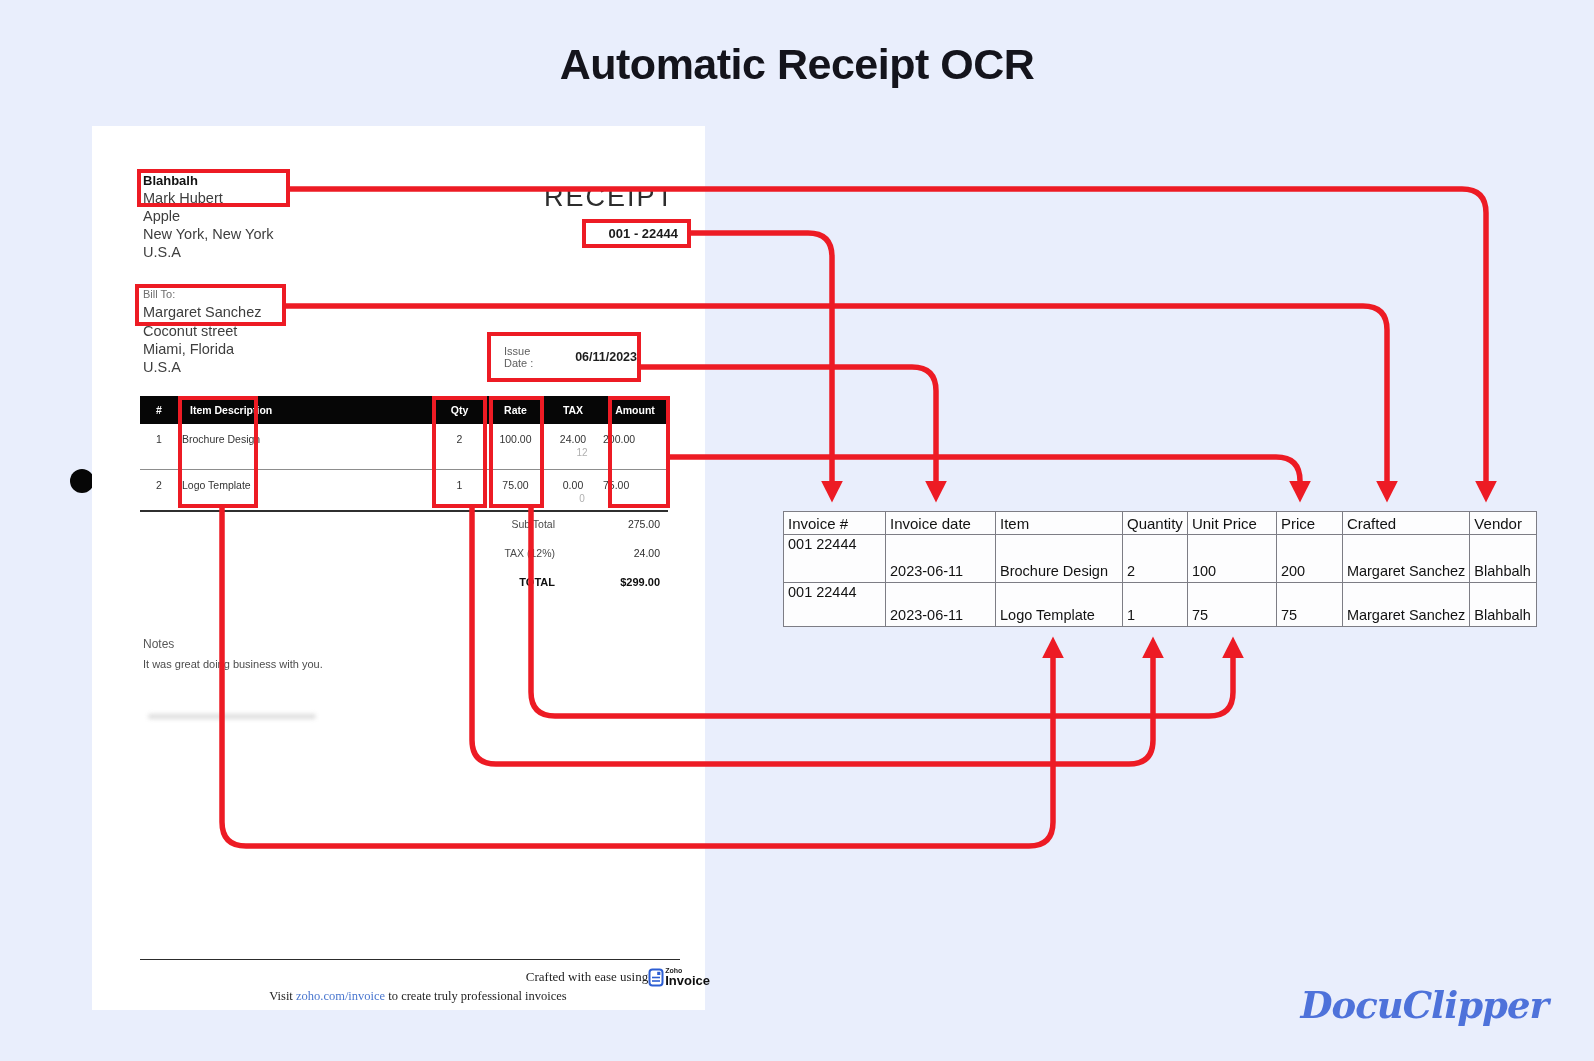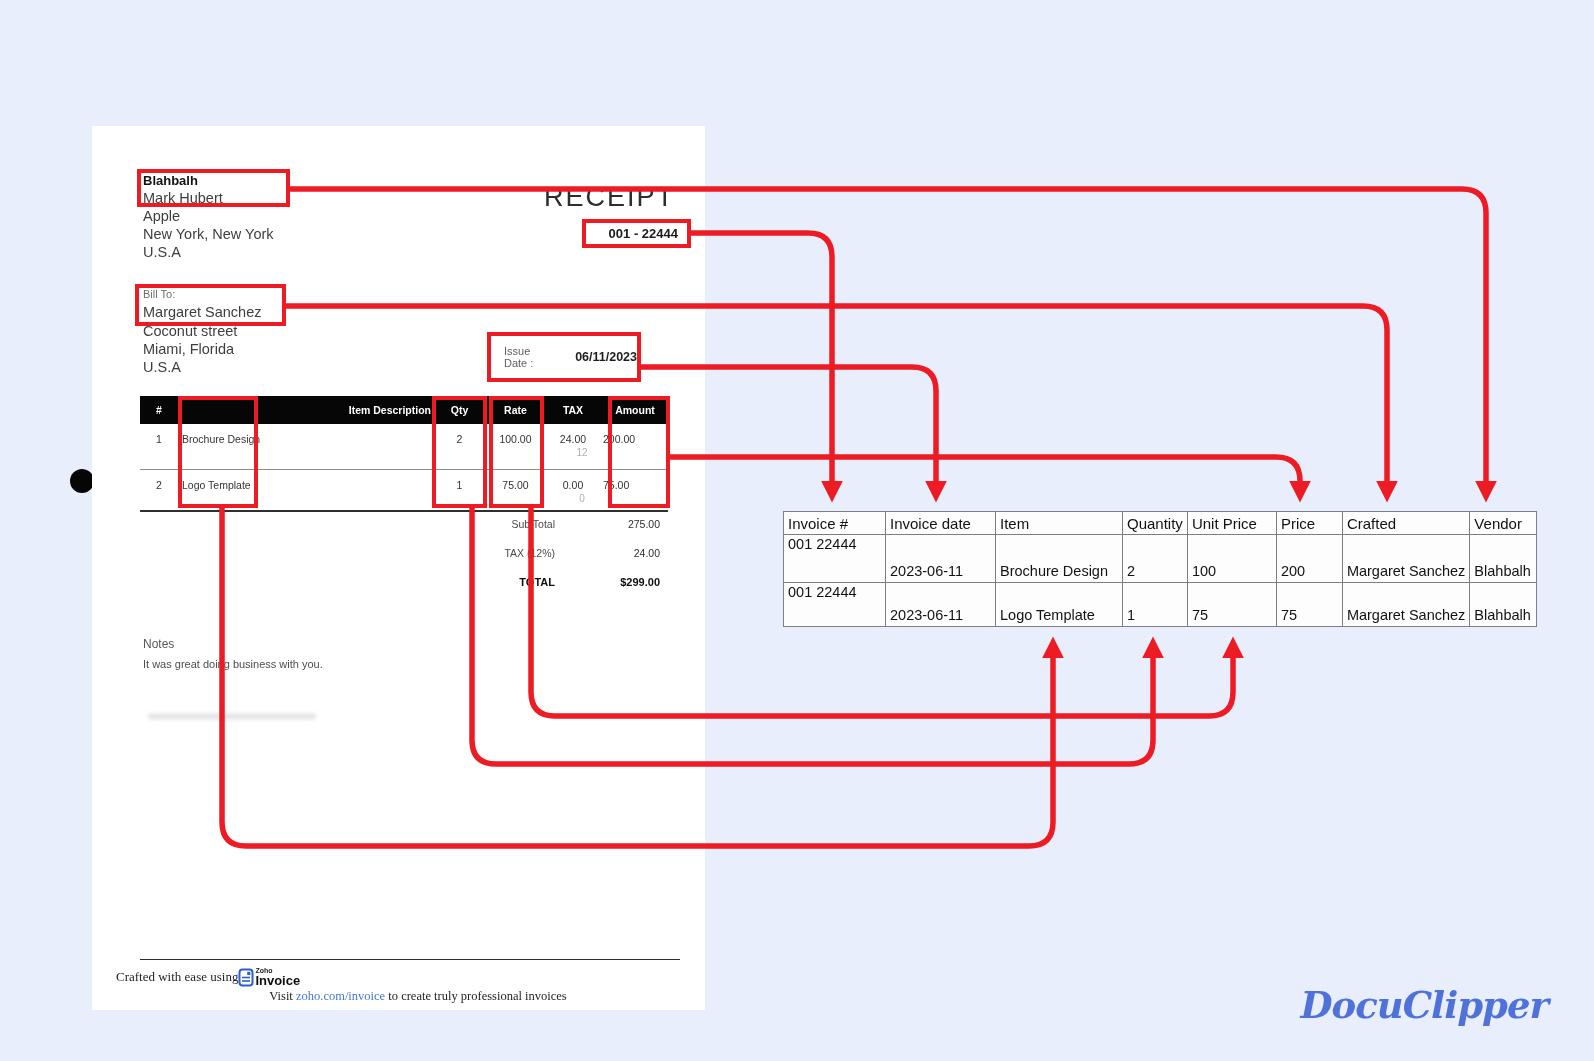--- a/index.html
+++ b/index.html
@@ -87,6 +87,7 @@
 
 <div class="canvas">
 
+  <div class="abs title">Automatic Receipt OCR</div>
 
   <div class="abs dot"></div>
 

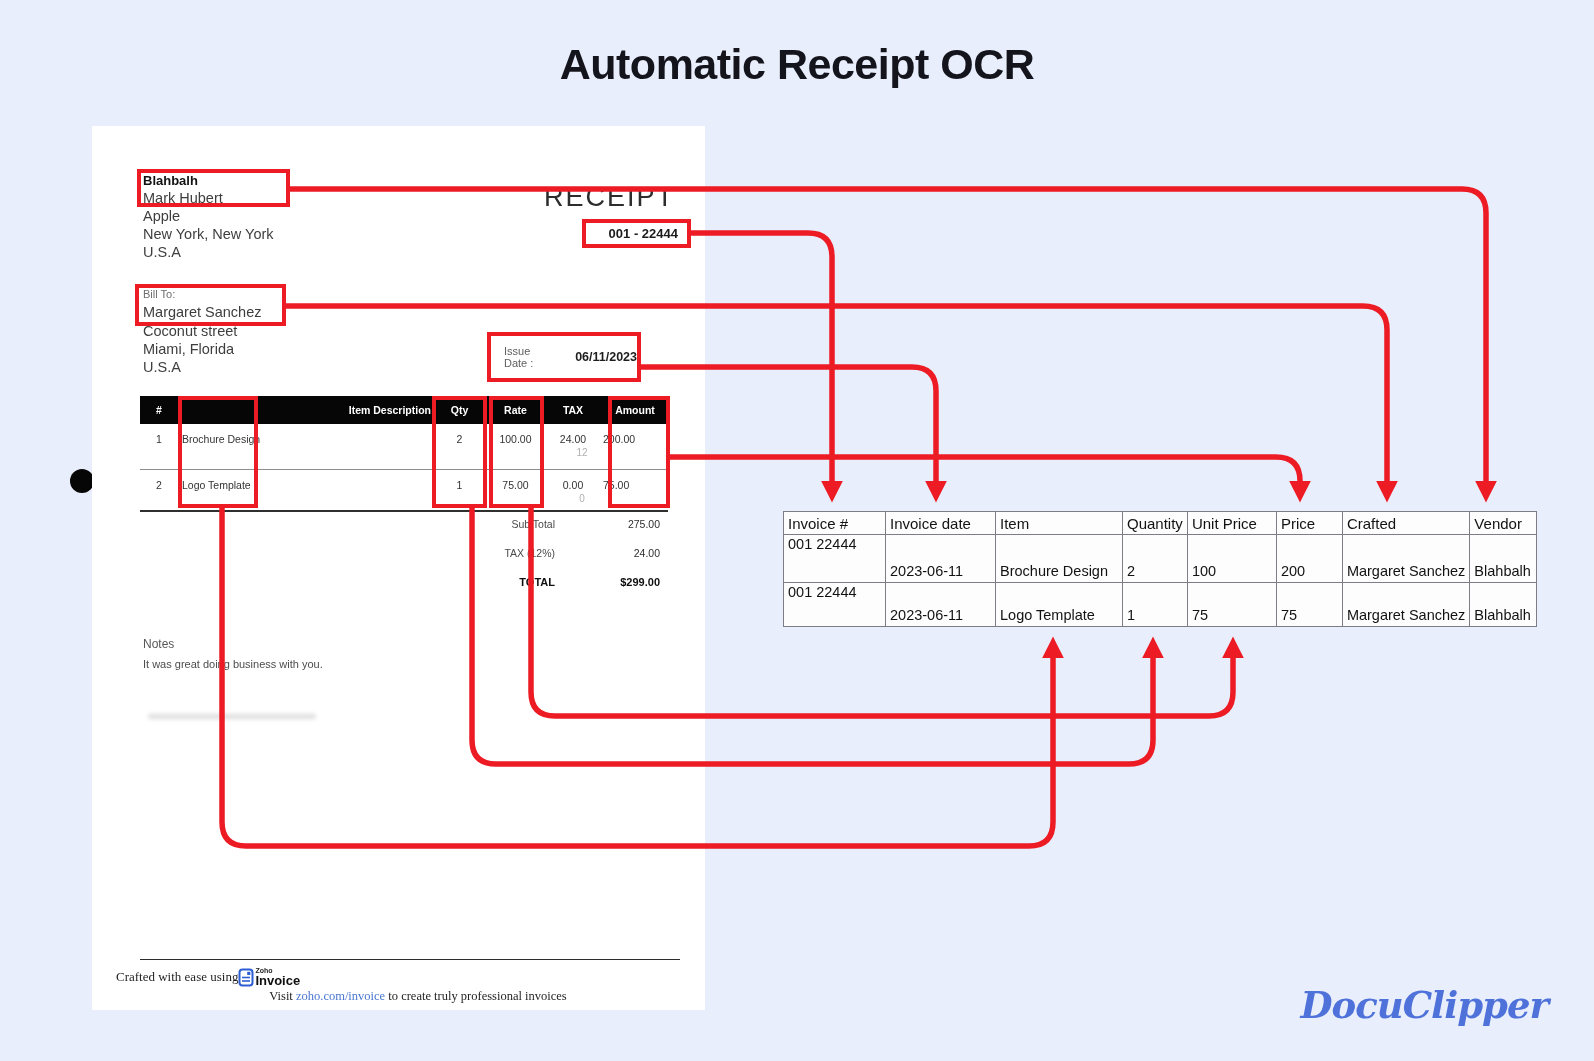--- a/index.html
+++ b/index.html
@@ -36,7 +36,7 @@
   table.items{position:absolute;left:48px;top:270px;width:528px;border-collapse:collapse;
               font-size:10.5px;color:#333;}
   table.items th{background:#060606;color:#fff;height:26px;font-weight:600;font-size:10.5px;text-align:center;}
-  table.items th.h-desc{text-align:right;padding-left:20px;}
+  table.items th.h-desc{text-align:left;padding-left:12px;}
   table.items td{vertical-align:top;padding-top:9px;text-align:center;}
   table.items td.c-desc{text-align:left;padding-left:4px;}
   table.items td.c-amt{text-align:left;padding-right:8px;}

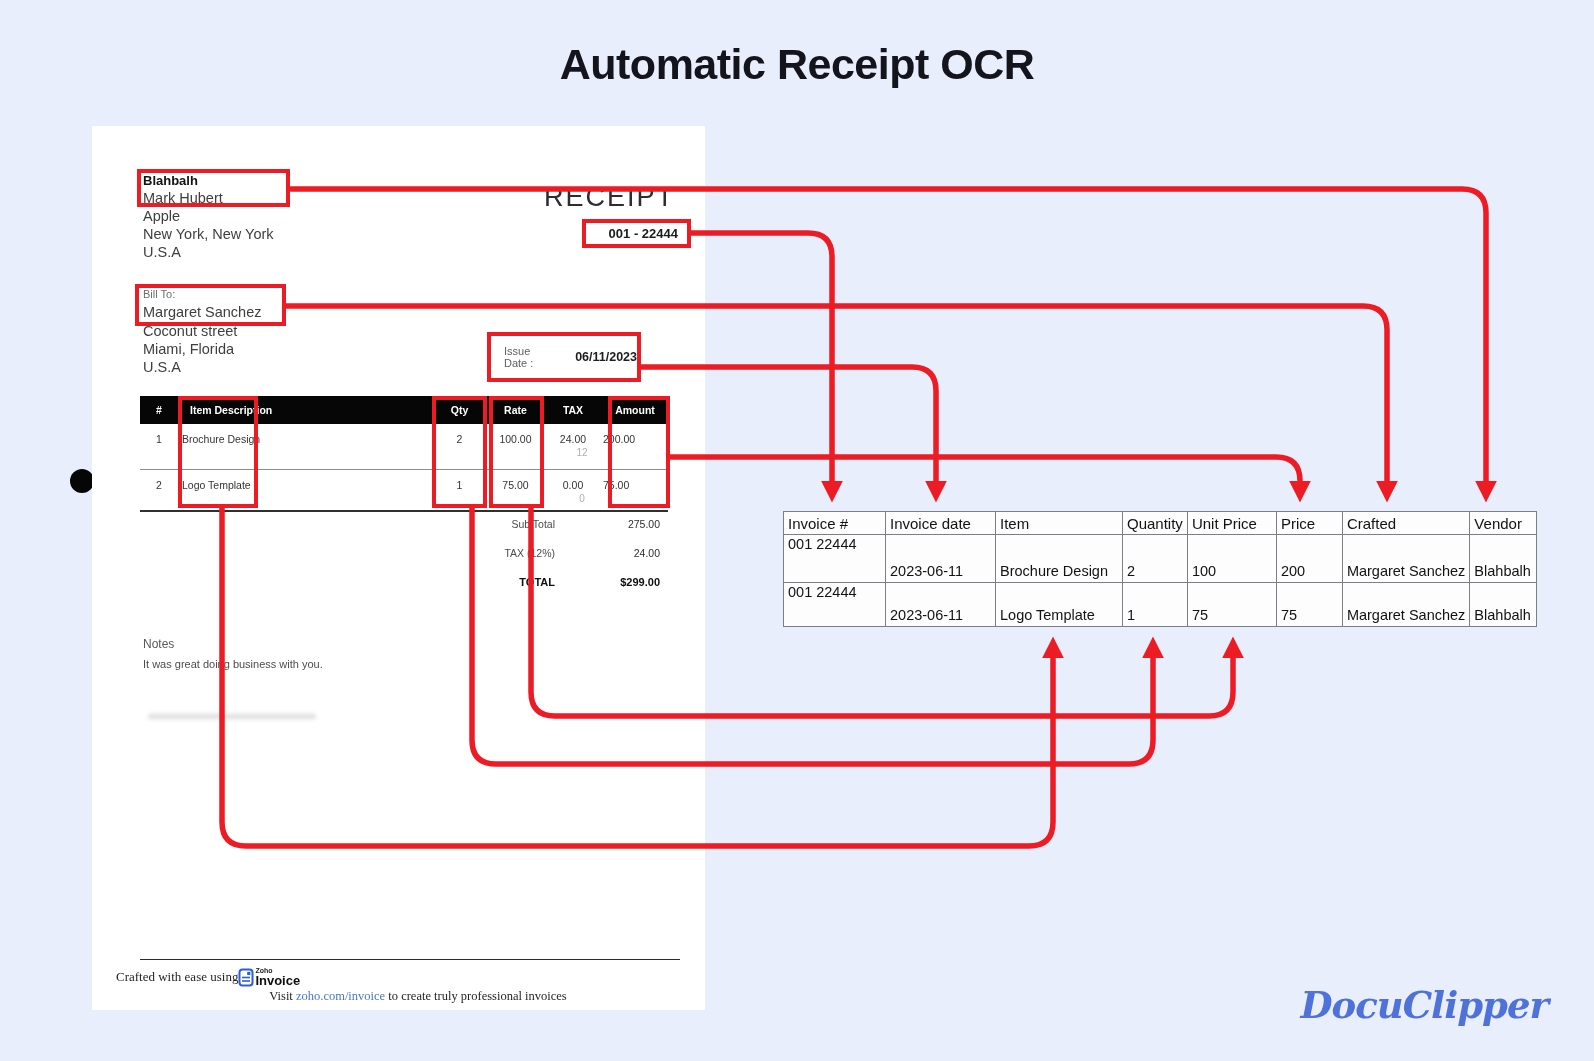--- a/index.html
+++ b/index.html
@@ -56,7 +56,7 @@
           filter:blur(2px);opacity:.7;}
 
   .footer-divider{left:48px;top:833px;width:540px;border-top:1.5px solid #2c2c2c;}
-  .footer-line1{left:24px;top:841px;width:572px;display:flex;justify-content:flex-start;align-items:center;
+  .footer-line1{left:46px;top:841px;width:572px;display:flex;justify-content:flex-end;align-items:center;
                 font-family:"Liberation Serif",serif;font-size:13px;color:#1f1f1f;}
   .zoho-stack{display:flex;flex-direction:column;line-height:1;font-family:"Liberation Sans",sans-serif;}
   .zoho-small{font-size:7px;font-weight:bold;color:#222;}

